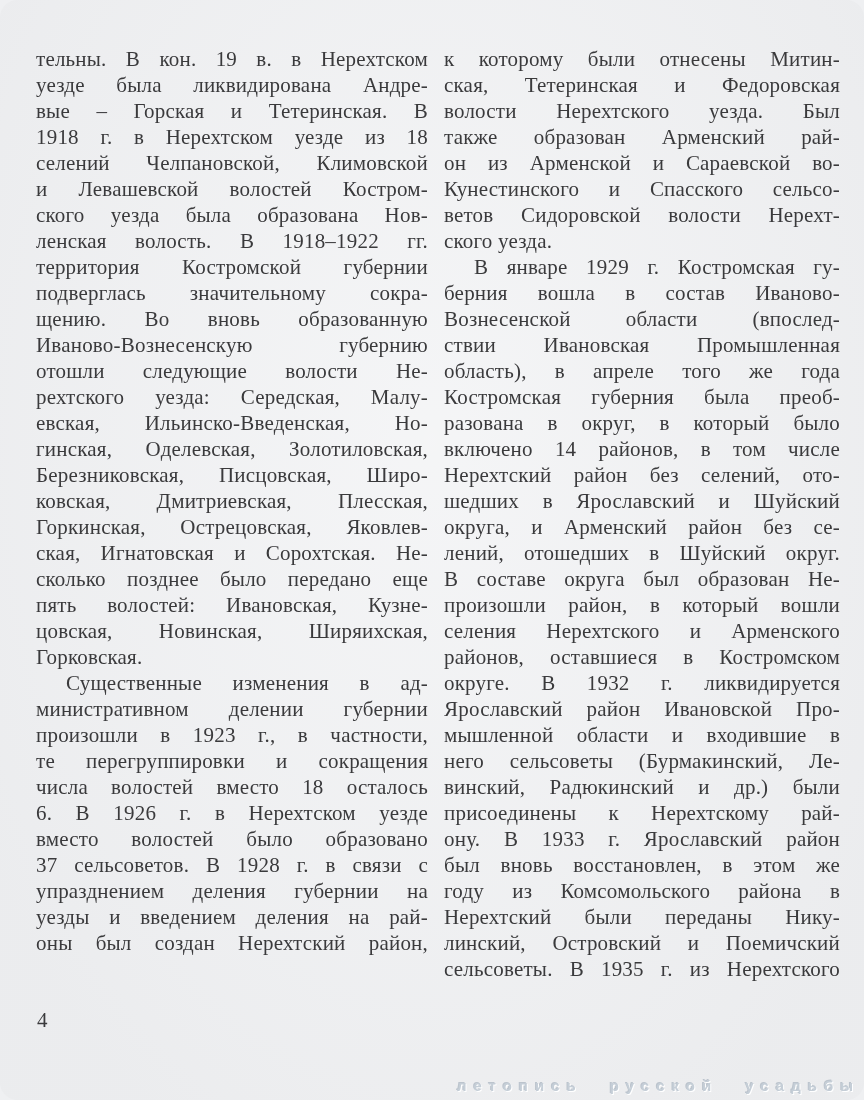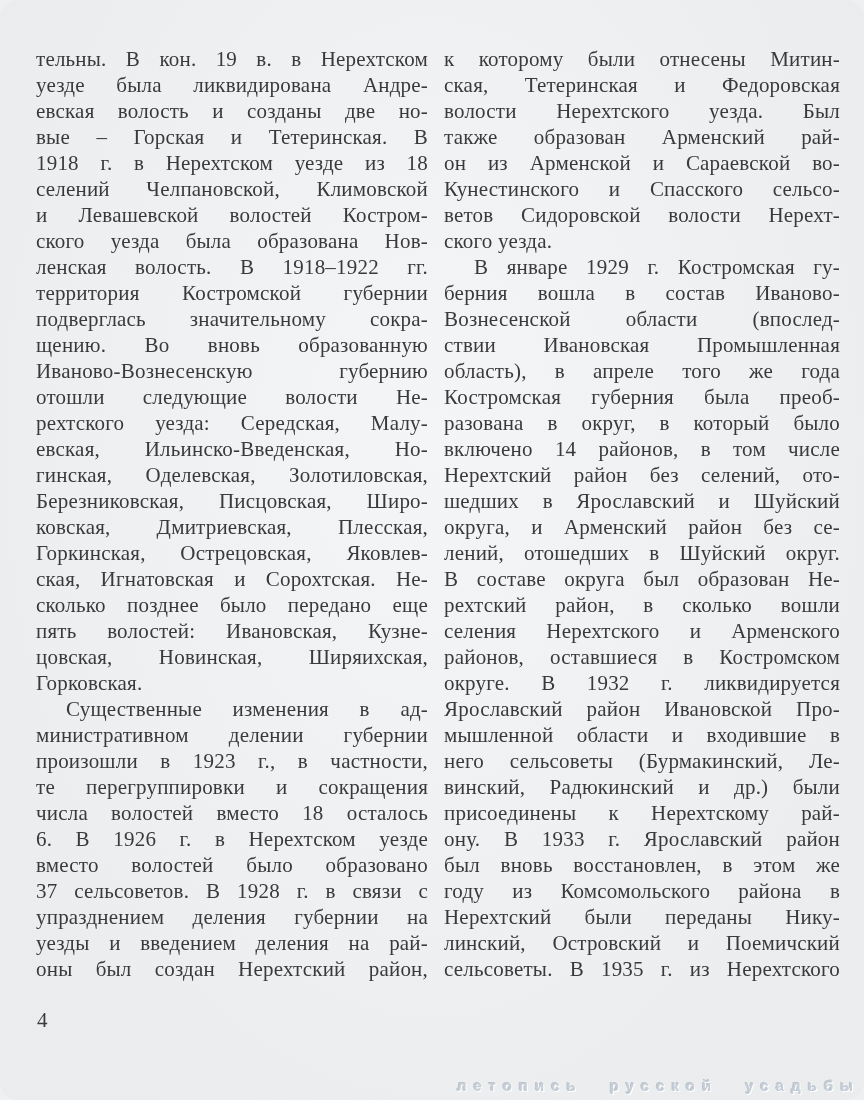--- a/index.html
+++ b/index.html
@@ -79,7 +79,6 @@
     <div class="column">
         <div class="line">тельны. В кон. 19 в. в Нерехтском</div>
         <div class="line">уезде была ликвидирована Андре-</div>
-        <div class="line">евская волость и созданы две но-</div>
         <div class="line">вые – Горская и Тетеринская. В</div>
         <div class="line">1918 г. в Нерехтском уезде из 18</div>
         <div class="line">селений Челпановской, Климовской</div>

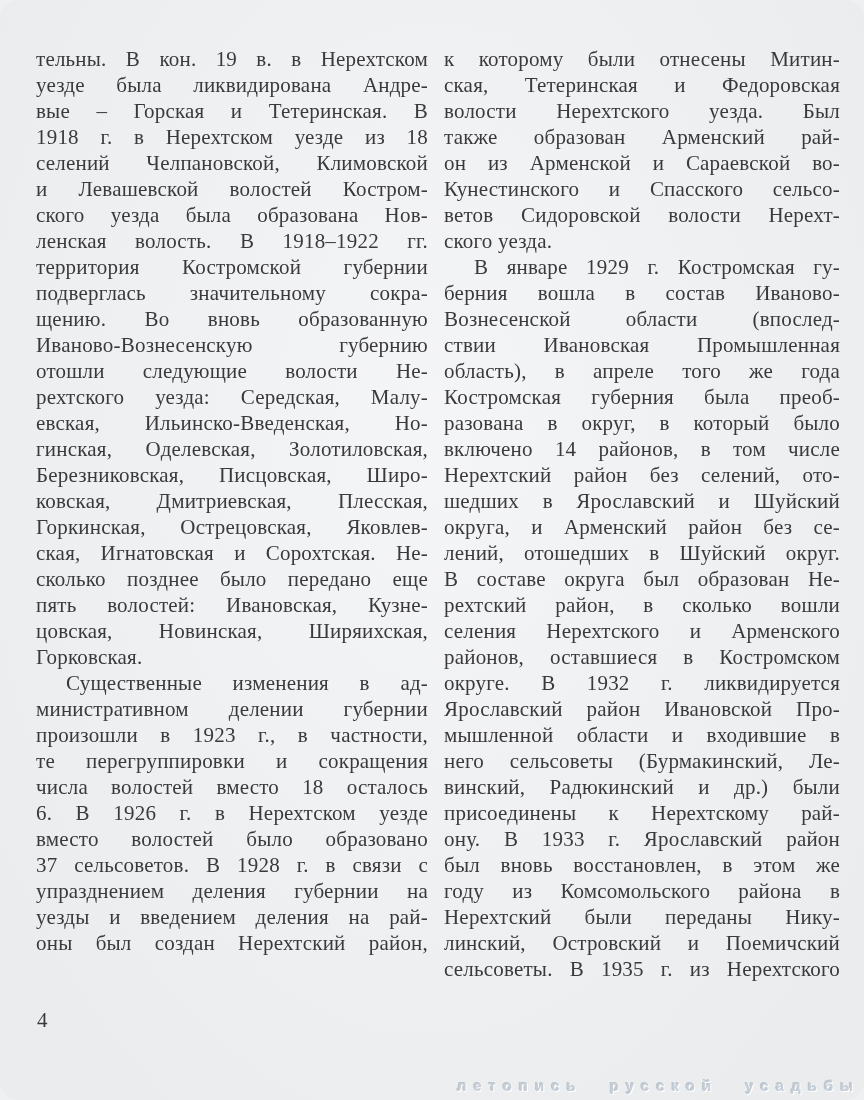--- a/index.html
+++ b/index.html
@@ -135,7 +135,7 @@
         <div class="line">округа, и Арменский район без се-</div>
         <div class="line">лений, отошедших в Шуйский округ.</div>
         <div class="line">В составе округа был образован Не-</div>
-        <div class="line">рехтский район, в сколько вошли</div>
+        <div class="line">произошли район, в который вошли</div>
         <div class="line">селения Нерехтского и Арменского</div>
         <div class="line">районов, оставшиеся в Костромском</div>
         <div class="line">округе. В 1932 г. ликвидируется</div>

